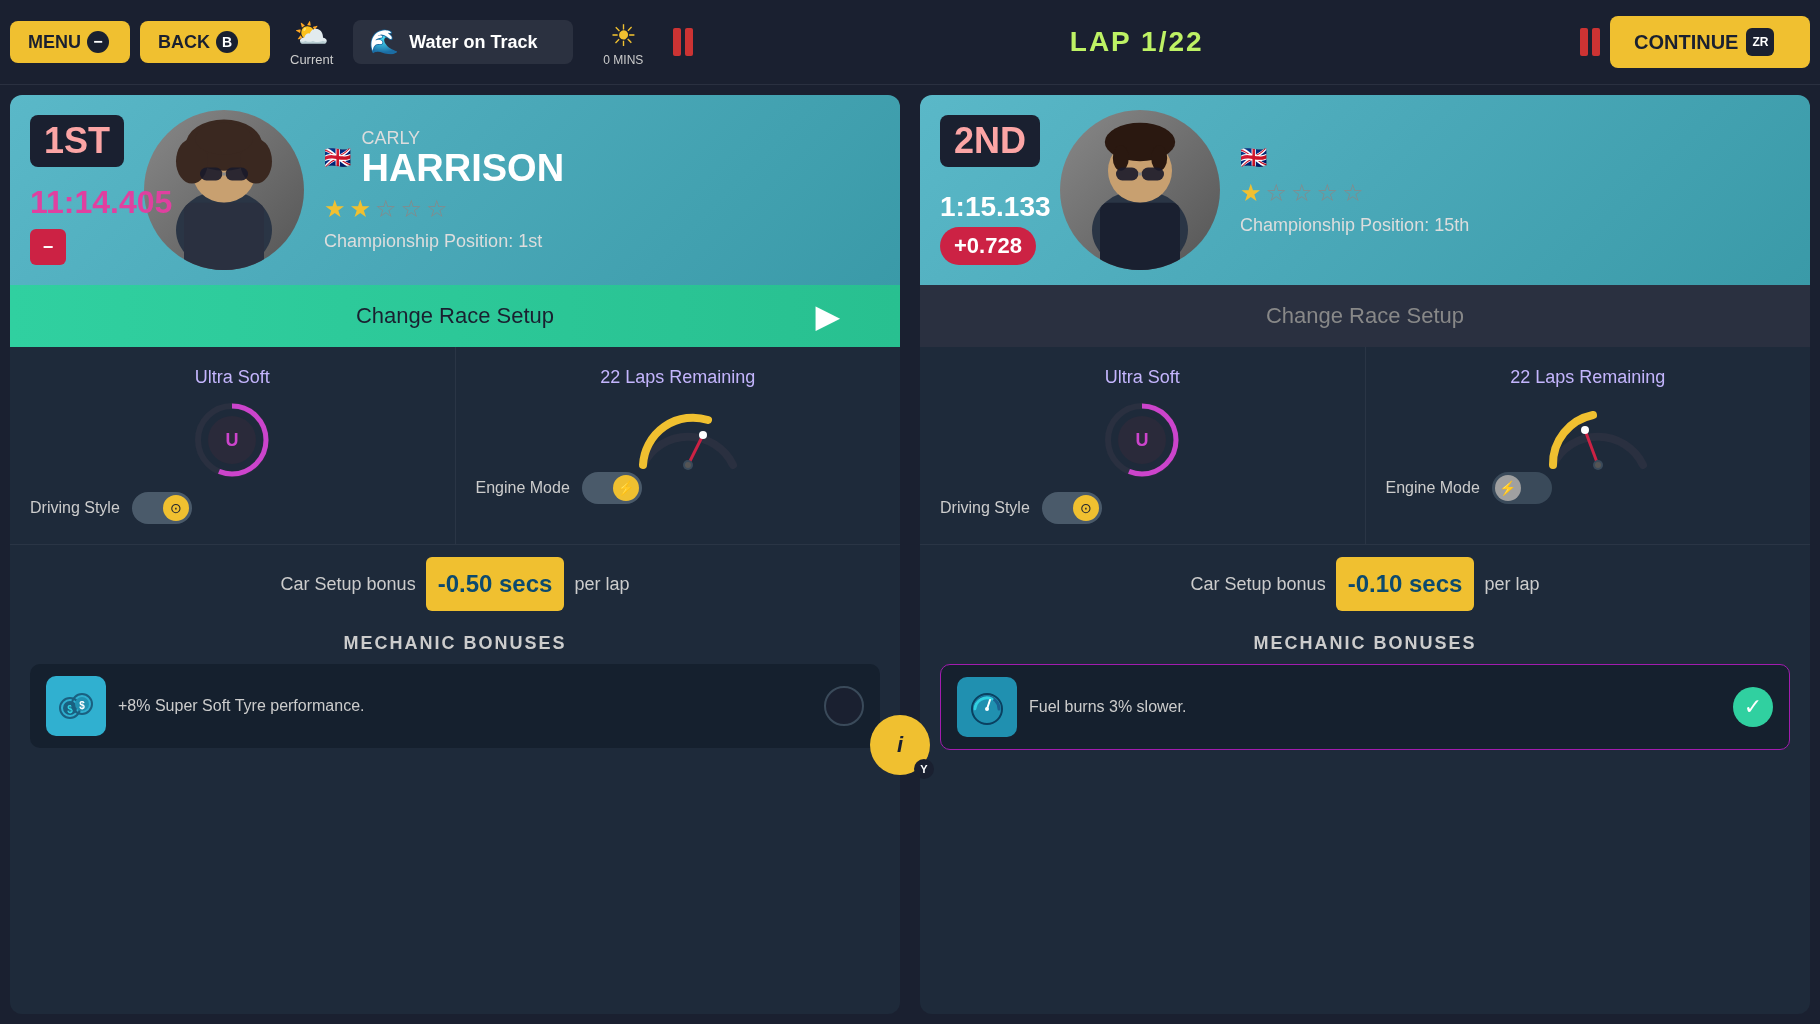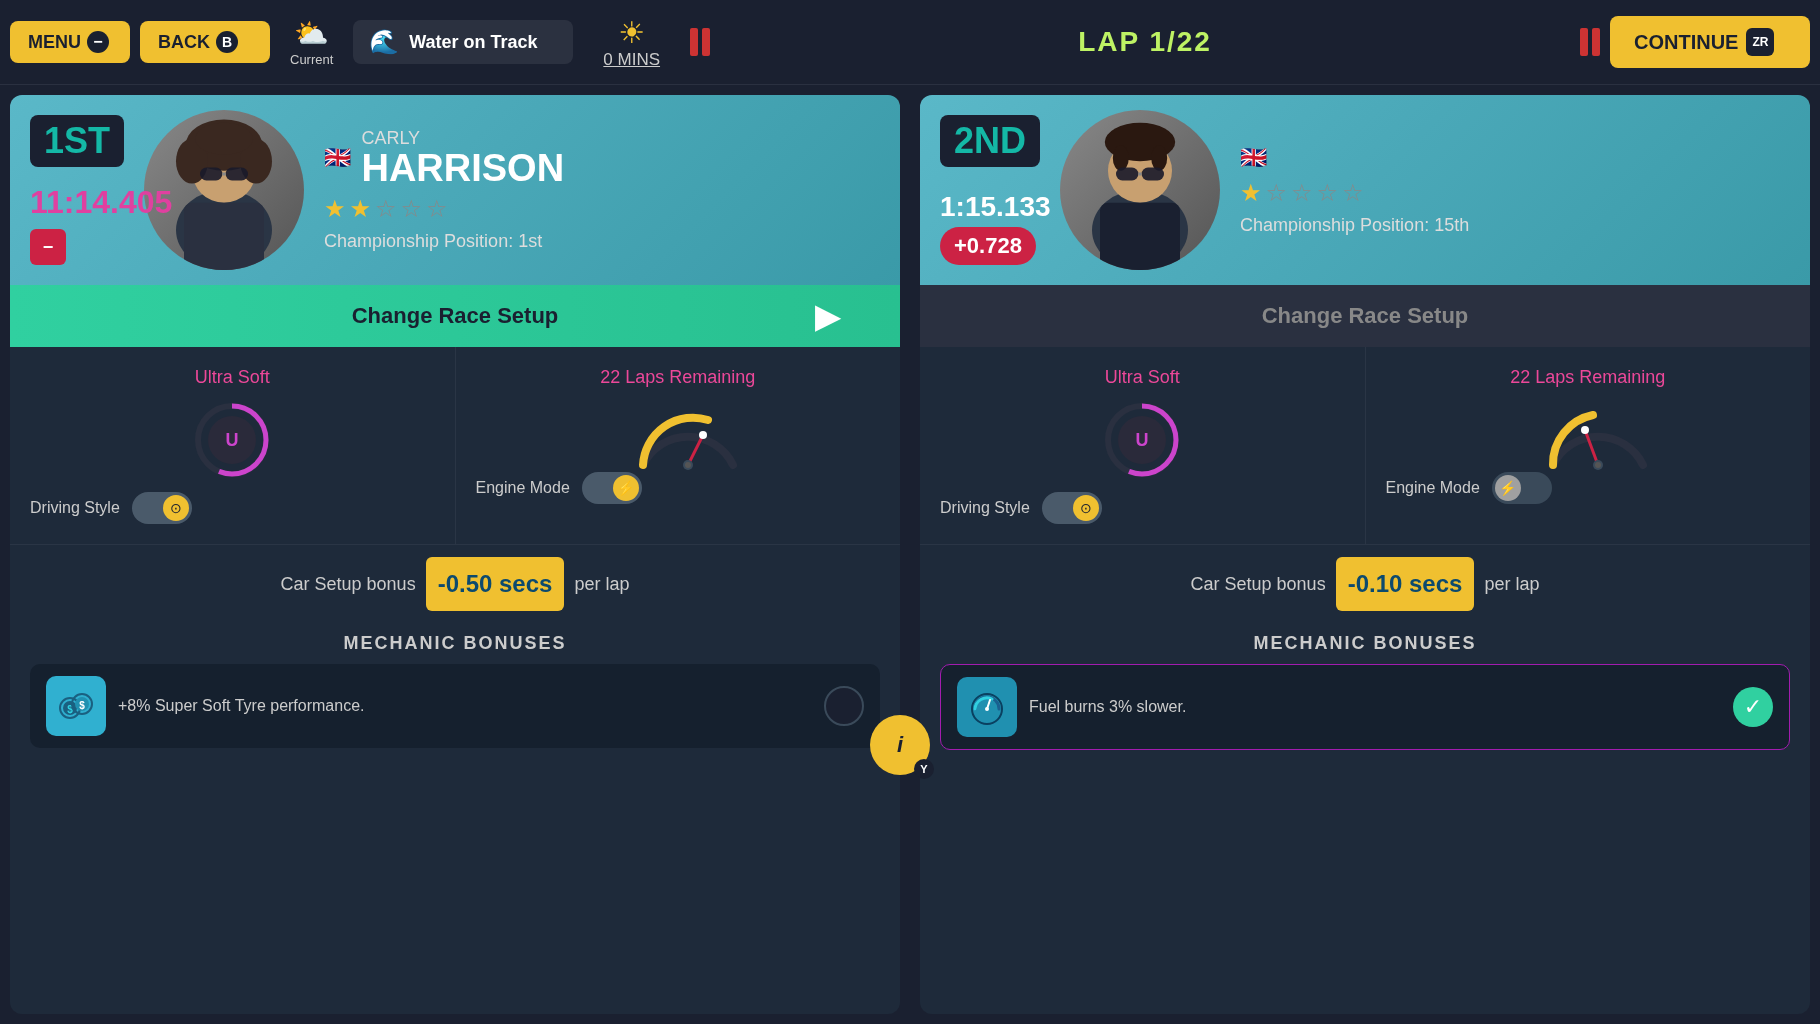--- a/index.html
+++ b/index.html
@@ -121,9 +121,8 @@
       color: #f0c030;
     }
     .time-text {
-      font-size: 17px;
+      font-size: 12px;
       color: #ccc;
-      text-decoration: underline;
     }
 
     .pause-section {

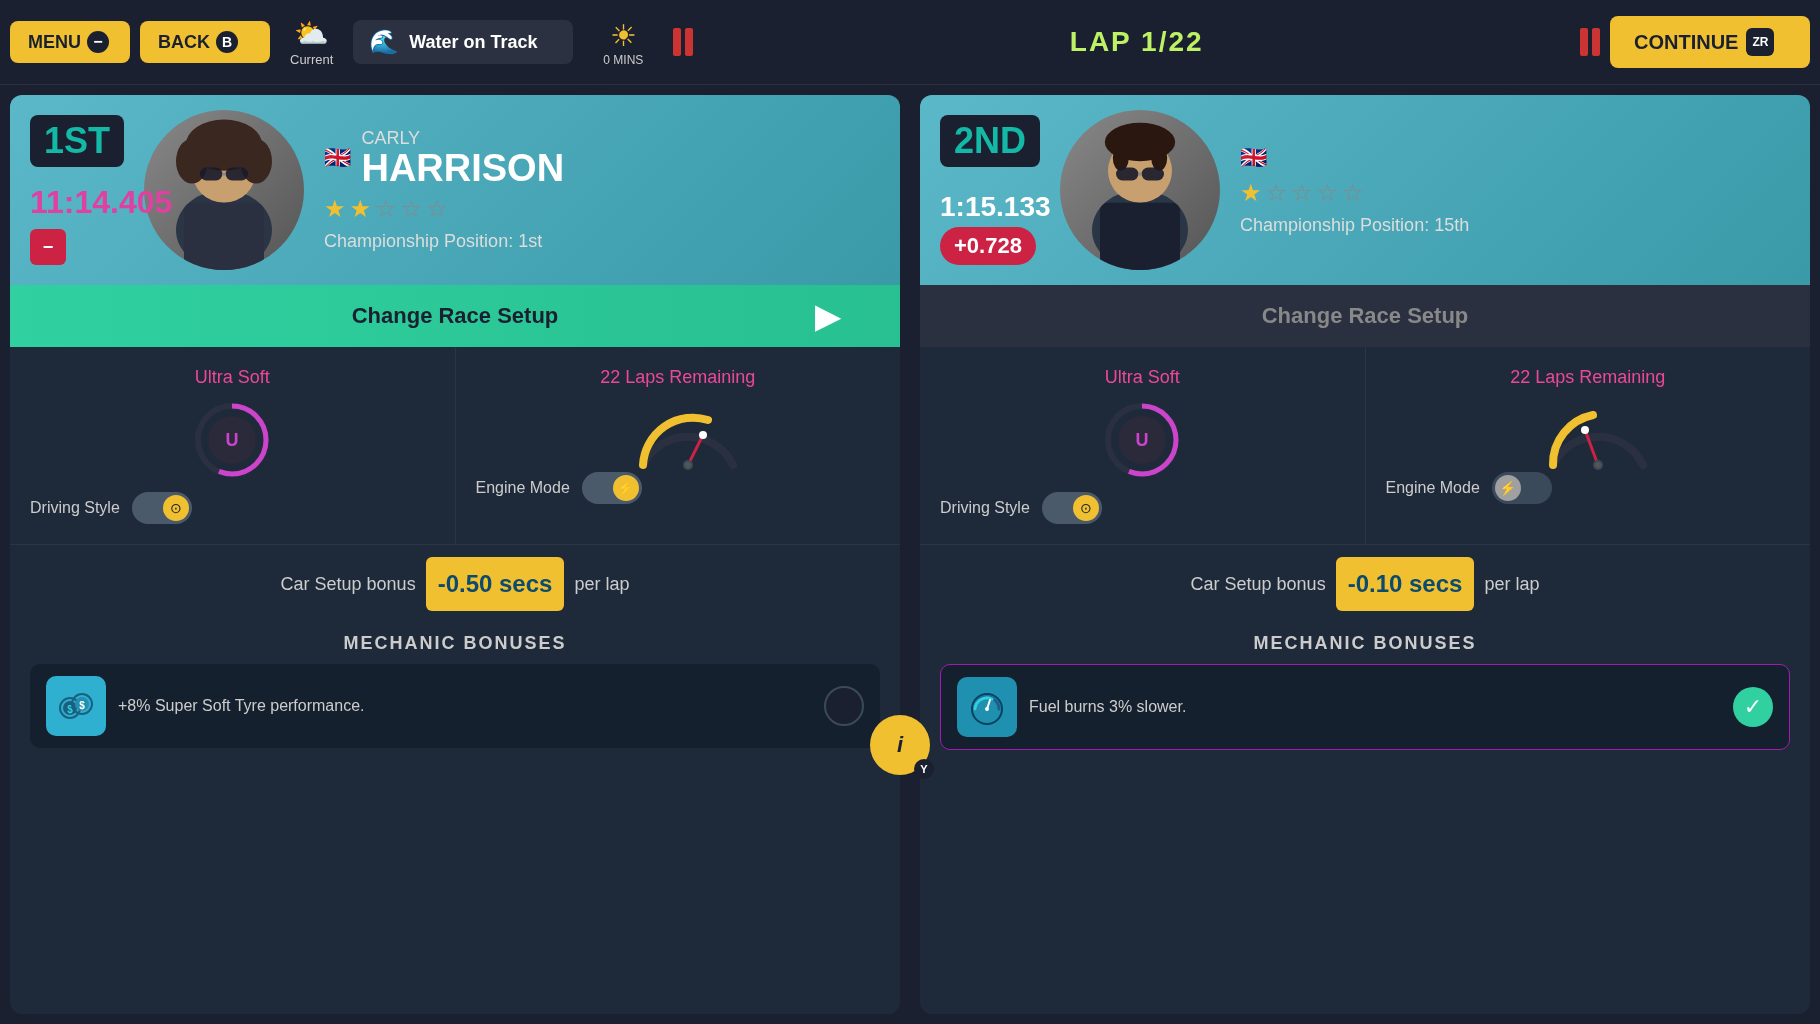--- a/index.html
+++ b/index.html
@@ -219,7 +219,7 @@
     .position-text {
       font-size: 36px;
       font-weight: bold;
-      color: #14b8a6;
+      color: #fca5a5;
       line-height: 1;
       margin-top: 10px;
     }

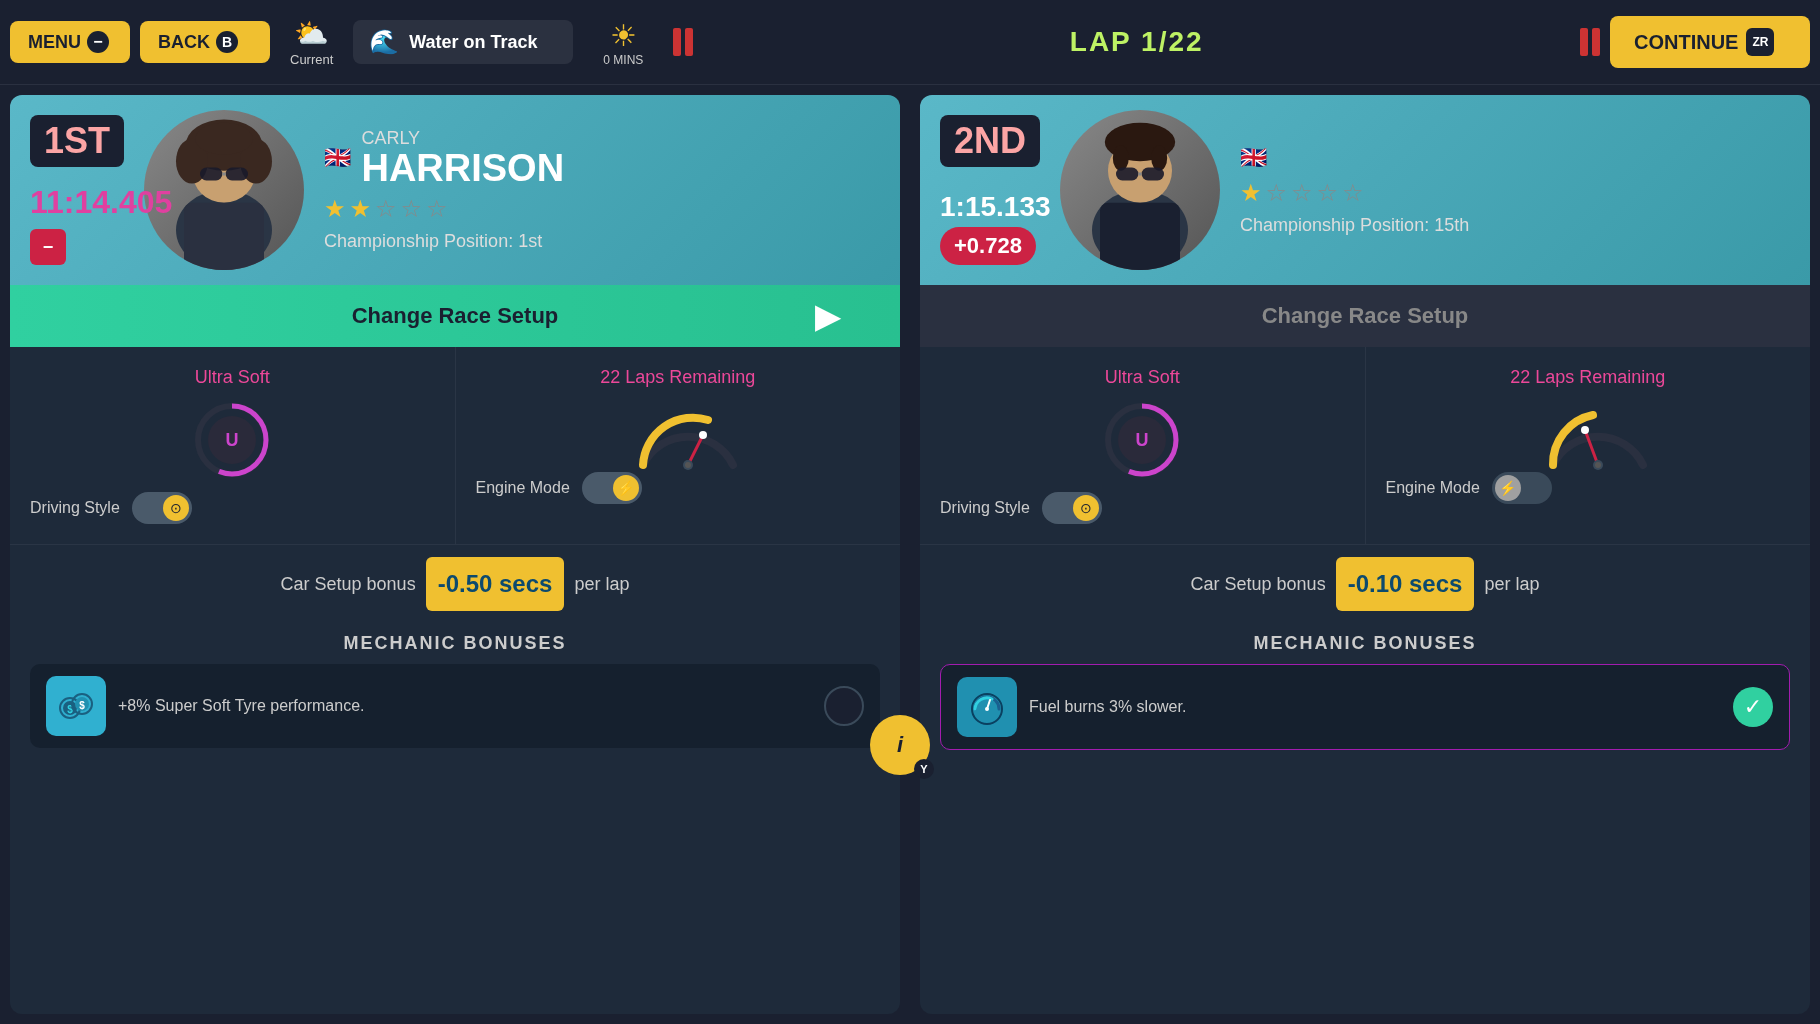--- a/index.html
+++ b/index.html
@@ -322,7 +322,7 @@
       border: none;
       padding: 18px;
       font-size: 22px;
-      font-weight: bold;
+      font-weight: normal;
       color: #1a2030;
       cursor: pointer;
       text-align: center;

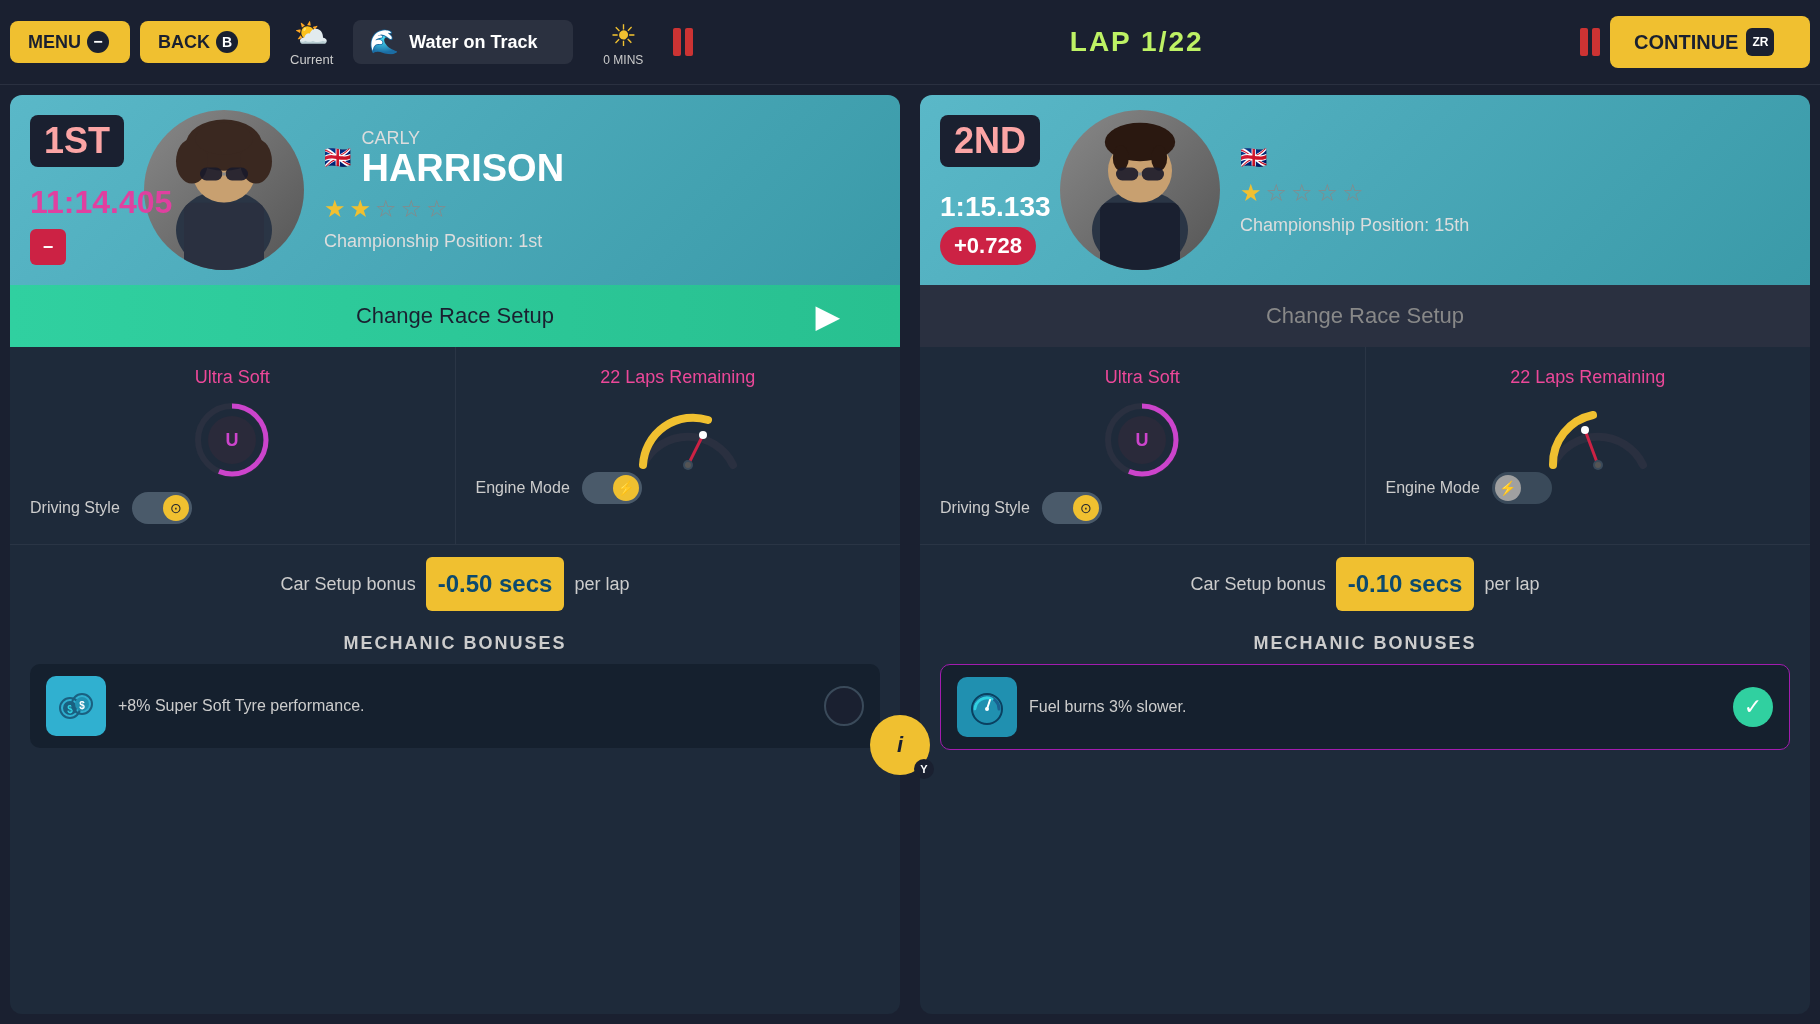--- a/index.html
+++ b/index.html
@@ -362,7 +362,7 @@
 
     .setup-title {
       font-size: 18px;
-      color: #ec4899;
+      color: #c4b5fd;
       text-align: center;
     }
 

